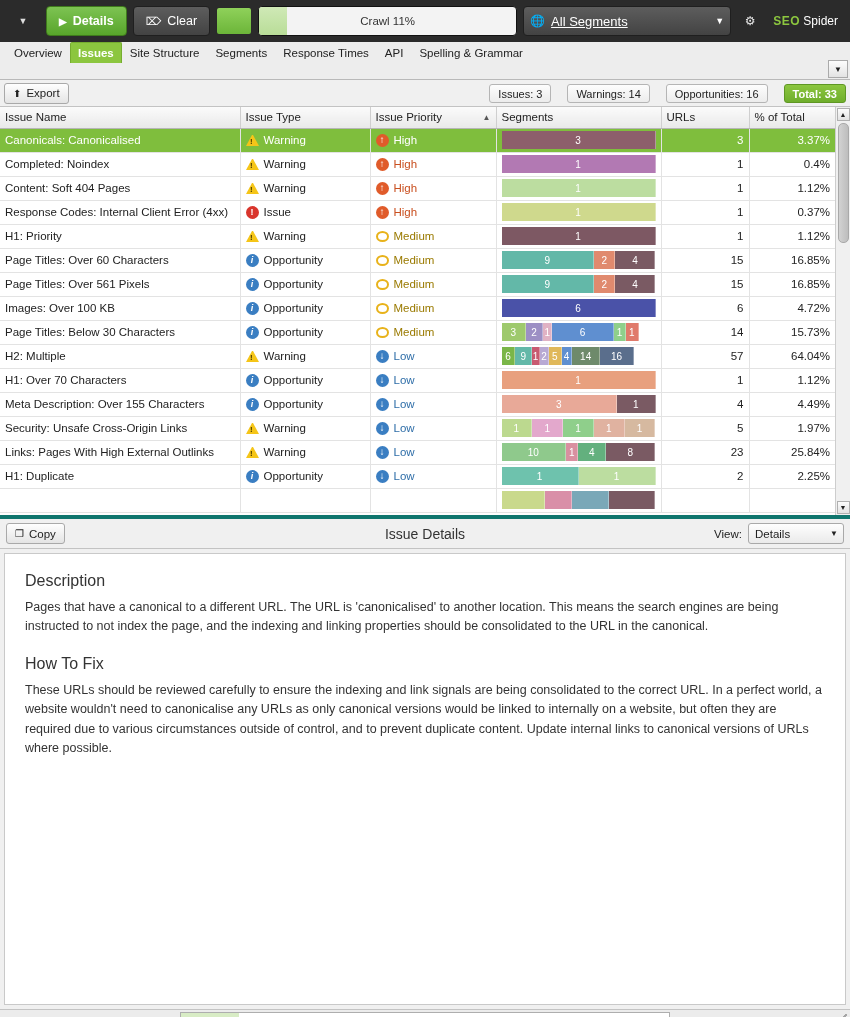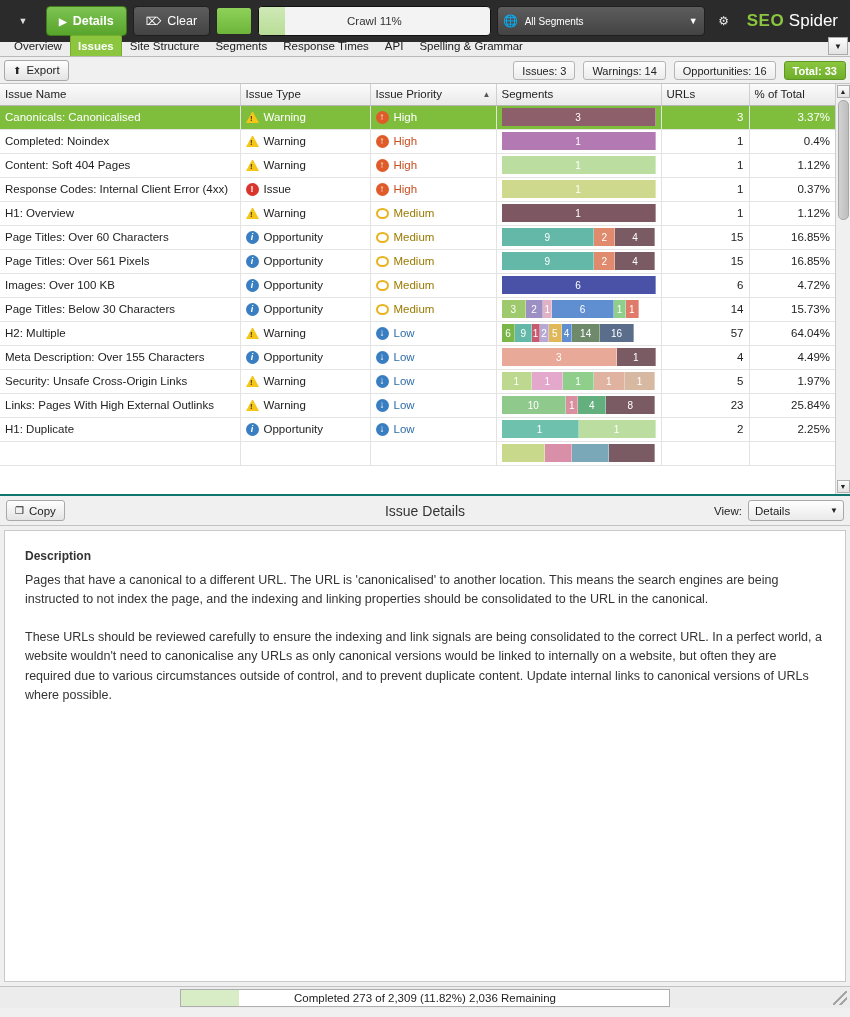--- a/index.html
+++ b/index.html
@@ -87,7 +87,7 @@
     gap: 6px;
     color: #fff;
   }
-  .segbox .seg-label { flex: 1; font-size: 10px; }
+  .segbox .seg-label { flex: 1; font-size: 13px; text-decoration: underline; }
   .gear {
     width: 26px; height: 30px;
     display: flex; align-items: center; justify-content: center;

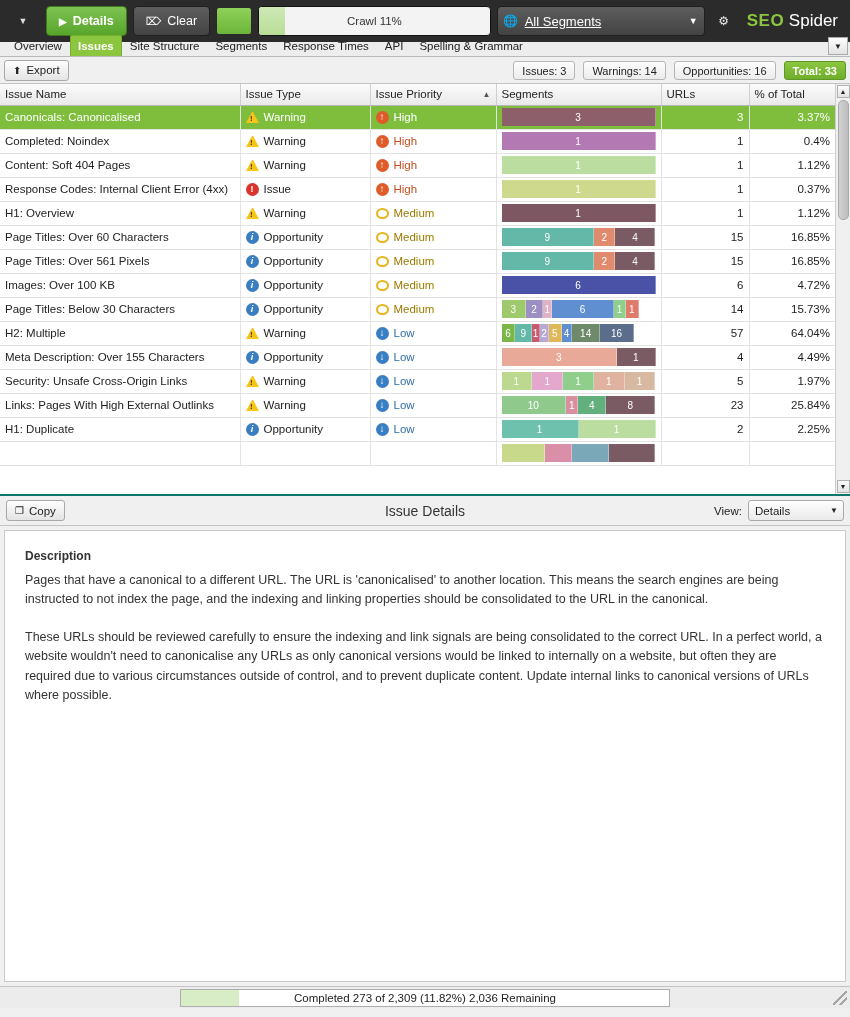--- a/index.html
+++ b/index.html
@@ -94,7 +94,7 @@
     color: #e8e8e8;
   }
   .brand {
-    font-size: 17px;
+    font-size: 12px;
     padding-right: 6px;
     padding-left: 4px;
     white-space: nowrap;

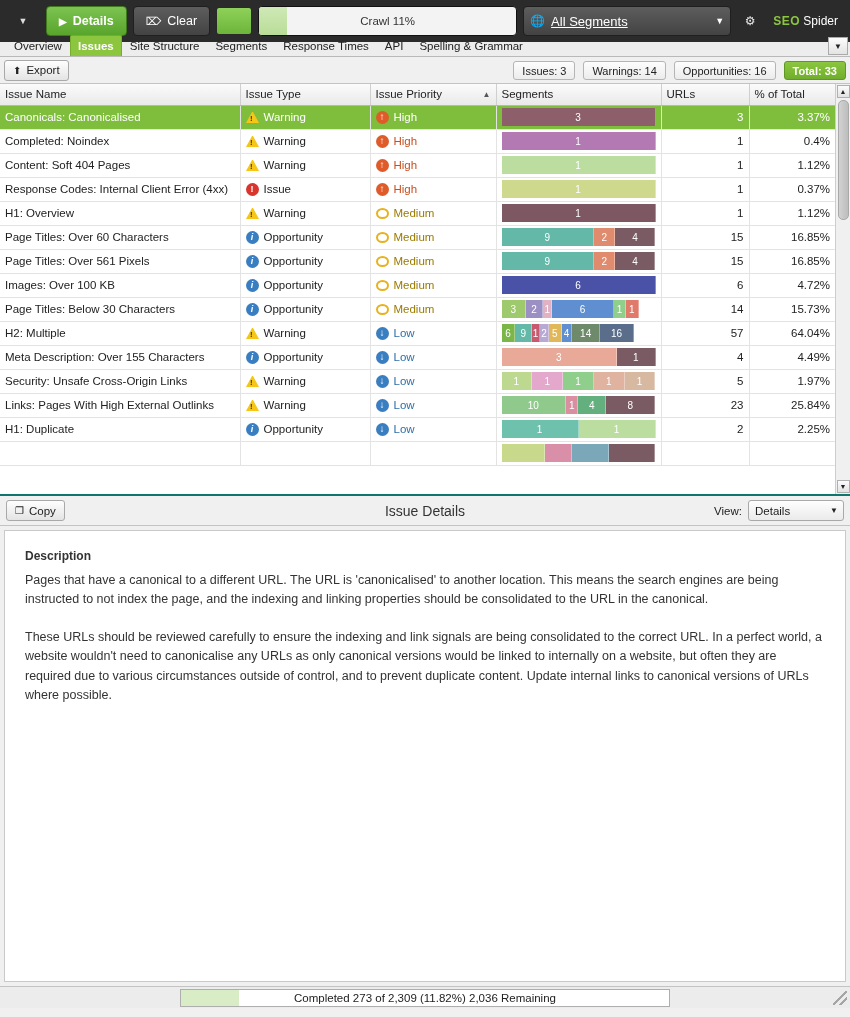--- a/index.html
+++ b/index.html
@@ -104,11 +104,11 @@
 
   
   .tabs {
-    height: 15px;
+    height: 38px;
     background: #ededed;
     border-bottom: 1px solid #b9b9b9;
     display: flex;
-    align-items: flex-end;
+    align-items: flex-start;
     padding-left: 6px;
     position: relative;
   }

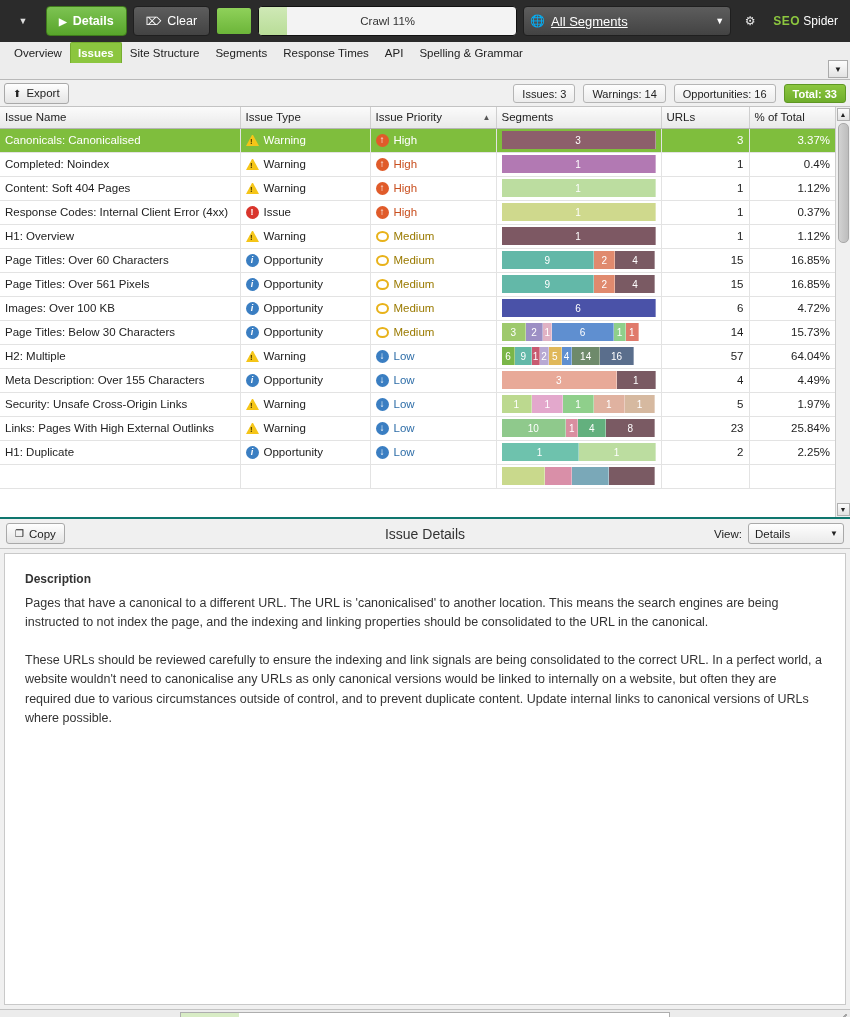--- a/index.html
+++ b/index.html
@@ -156,7 +156,7 @@
     background: linear-gradient(#fefefe, #e4e4e4);
     font-size: 11.5px;
   }
-  .counts { margin-left: auto; display: flex; gap: 8px; align-items: center; }
+  .counts { margin-left: auto; display: flex; gap: 16px; align-items: center; }
   .count-chip {
     height: 19px;
     line-height: 19px;

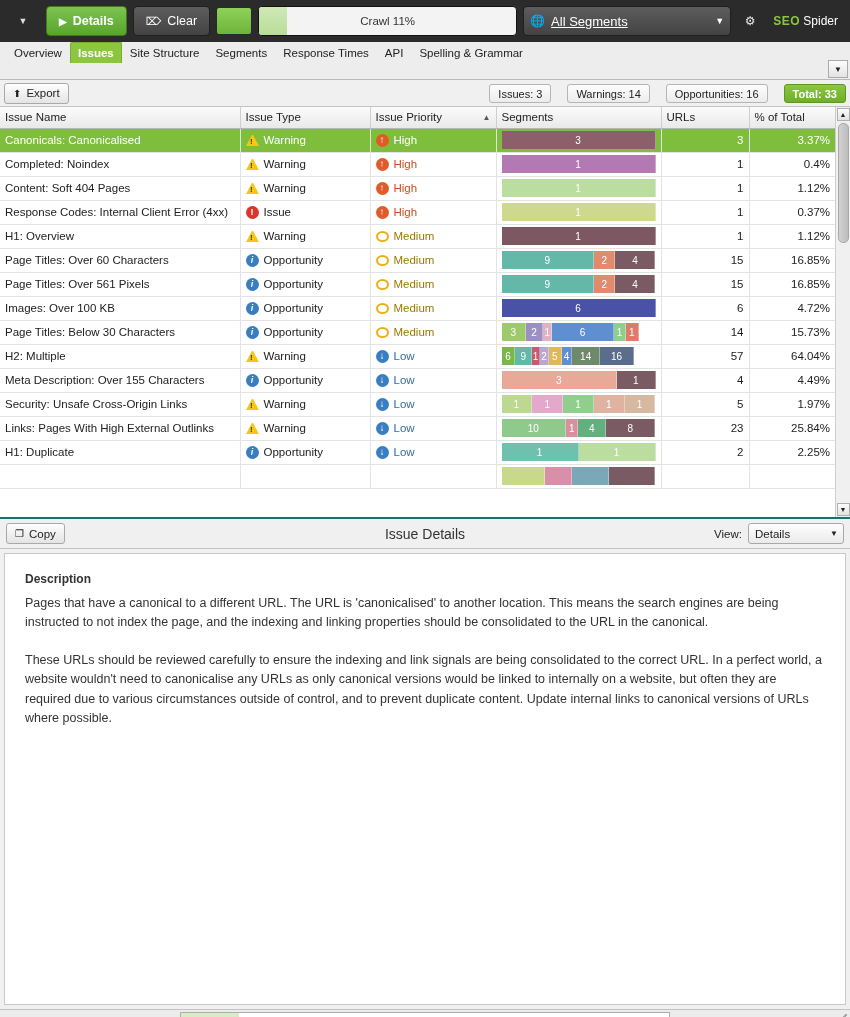--- a/index.html
+++ b/index.html
@@ -177,7 +177,7 @@
   .table-wrap {
     height: 412px;
     background: #fff;
-    border-bottom: 2px solid #0f766e;
+    border-bottom: 4px solid #0f766e;
     display: flex;
     overflow: hidden;
   }

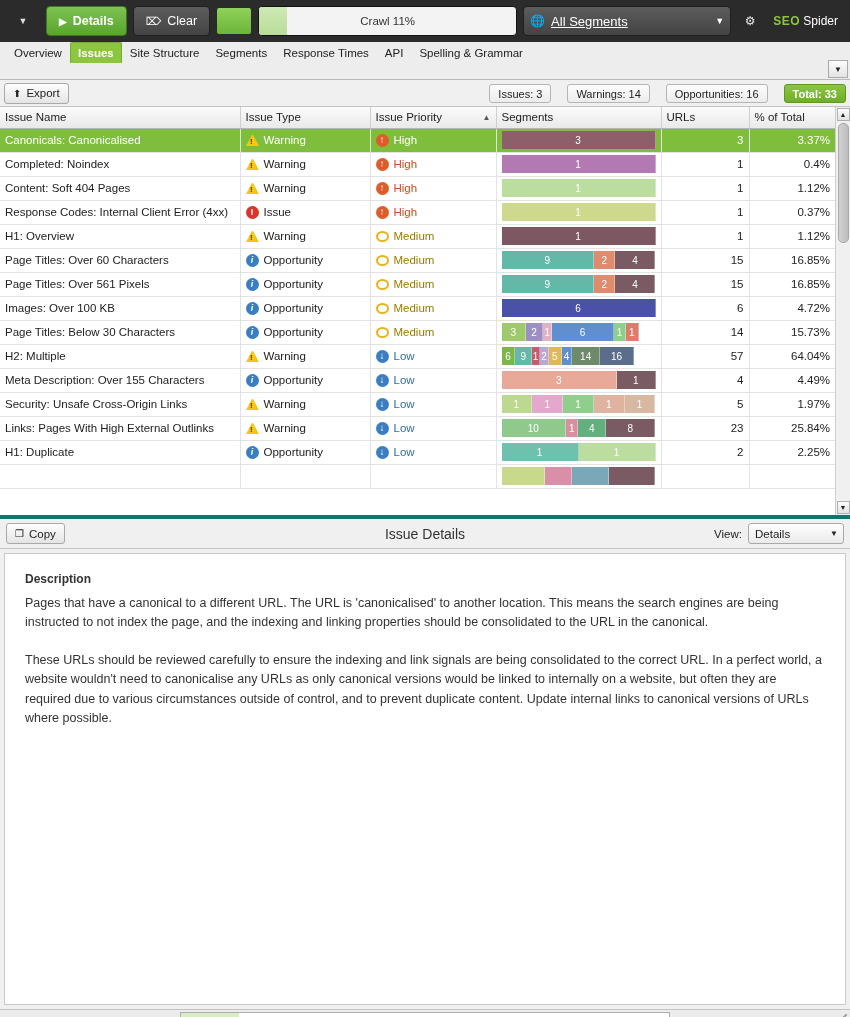--- a/index.html
+++ b/index.html
@@ -578,7 +578,7 @@
             <td class="num" style="border-right:none">0.37%</td>
           </tr>
           <tr>
-            <td>H1: Overview</td>
+            <td>H1: Priority</td>
             <td>
               <span class="type-cell">
                 <span class="ico warn"></span>

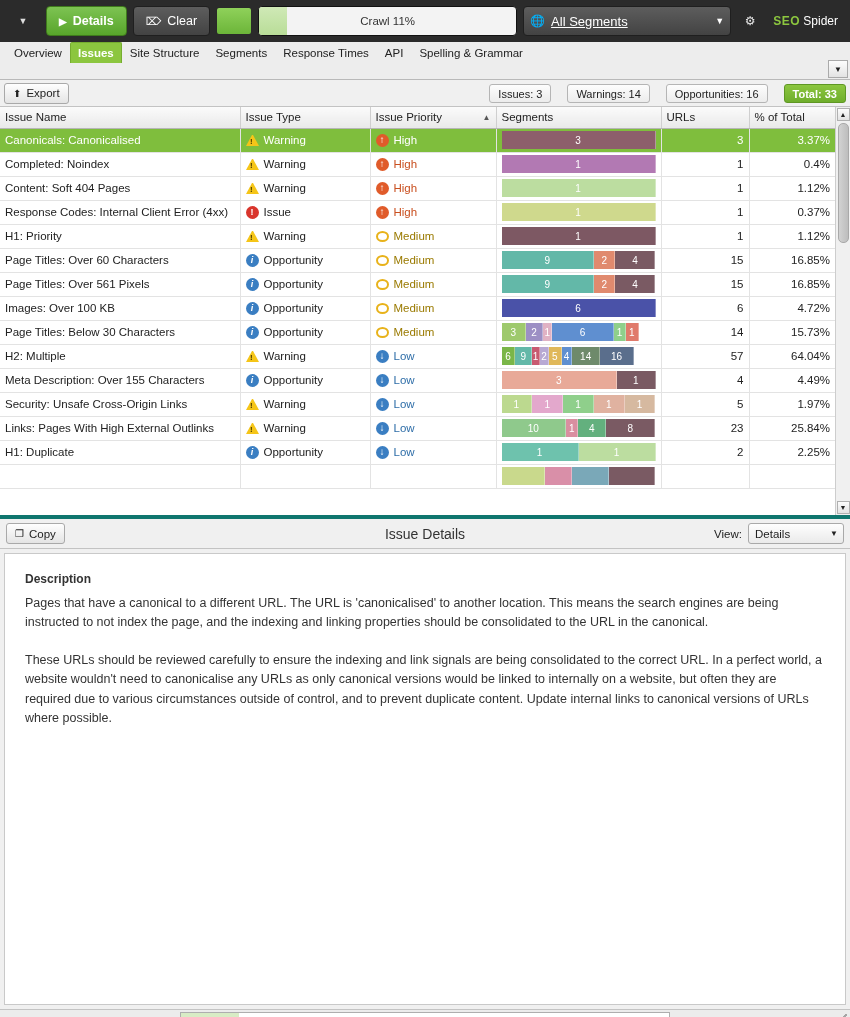--- a/index.html
+++ b/index.html
@@ -726,6 +726,28 @@
             <td class="num" style="border-right:none">64.04%</td>
           </tr>
           <tr>
+            <td>H1: Over 70 Characters</td>
+            <td>
+              <span class="type-cell">
+                <span class="ico opp">i</span>
+                <span class="type-txt">Opportunity</span>
+              </span>
+            </td>
+            <td>
+              <span class="pri-cell">
+                <span class="ico low">↓</span>
+                <span class="pri-txt low-txt">Low</span>
+              </span>
+            </td>
+            <td class="segcell">
+              <div class="seg-bar">
+                <div class="seg-seg" style="width:100%;background:#e8a07e">1</div>
+              </div>
+            </td>
+            <td class="num">1</td>
+            <td class="num" style="border-right:none">1.12%</td>
+          </tr>
+          <tr>
             <td>Meta Description: Over 155 Characters</td>
             <td>
               <span class="type-cell">

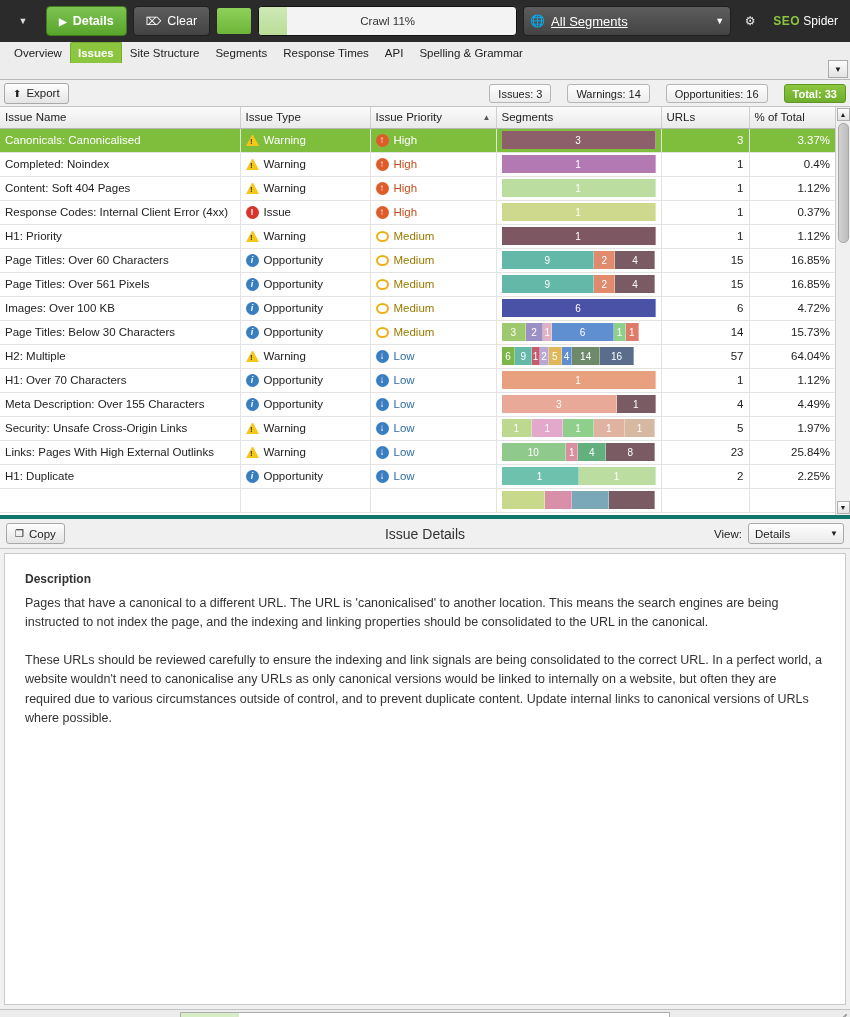--- a/index.html
+++ b/index.html
@@ -356,8 +356,8 @@
     overflow: hidden;
   }
   .details-body h2 {
-    font-size: 12px;
-    font-weight: bold;
+    font-size: 16px;
+    font-weight: normal;
     color: #333;
     margin: 4px 0 8px 0;
   }

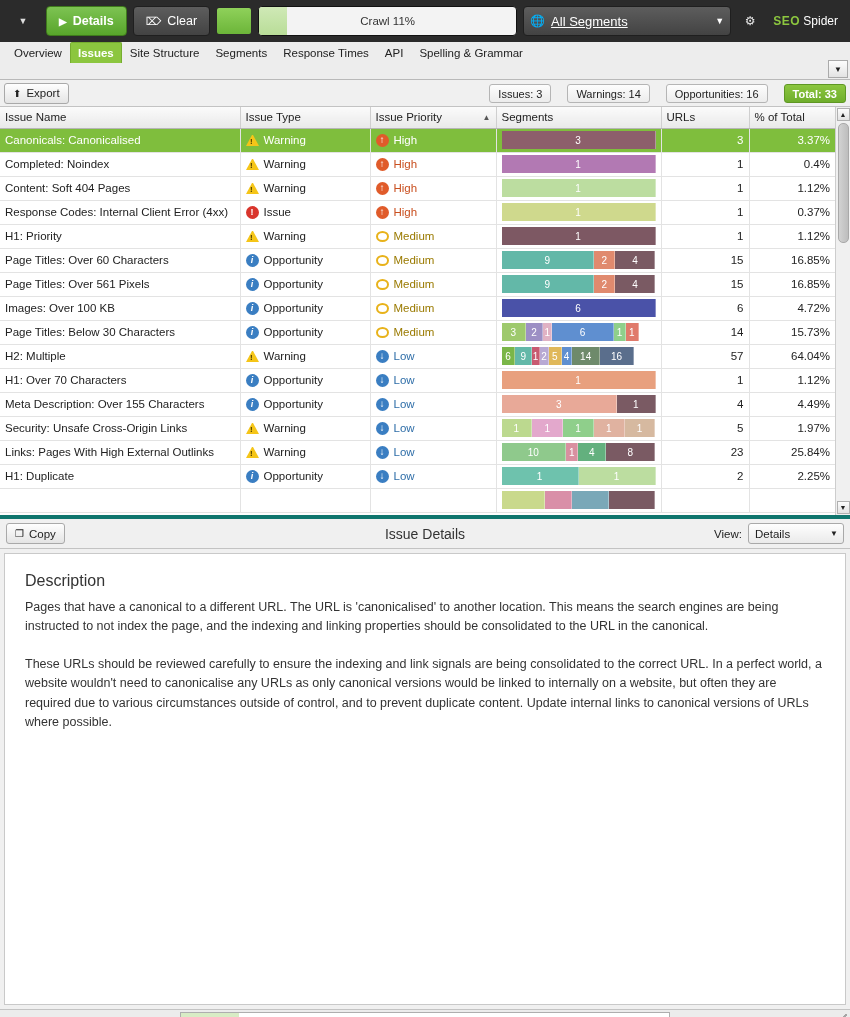--- a/index.html
+++ b/index.html
@@ -895,6 +895,7 @@
 <div class="details-body">
   <h2>Description</h2>
   <p>Pages that have a canonical to a different URL. The URL is 'canonicalised' to another location. This means the search engines are being instructed to not index the page, and the indexing and linking properties should be consolidated to the URL in the canonical.</p>
+  <h2>How To Fix</h2>
   <p>These URLs should be reviewed carefully to ensure the indexing and link signals are being consolidated to the correct URL. In a perfect world, a website wouldn't need to canonicalise any URLs as only canonical versions would be linked to internally on a website, but often they are required due to various circumstances outside of control, and to prevent duplicate content. Update internal links to canonical versions of URLs where possible.</p>
 </div>
 

